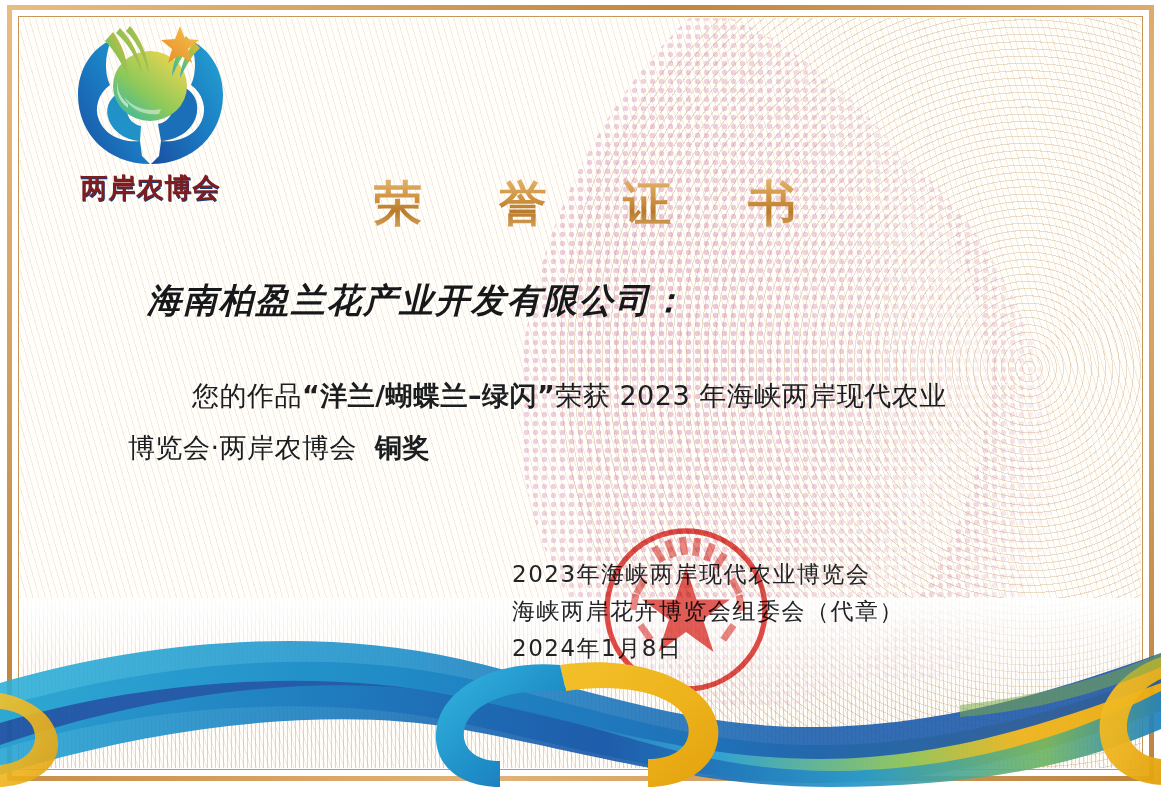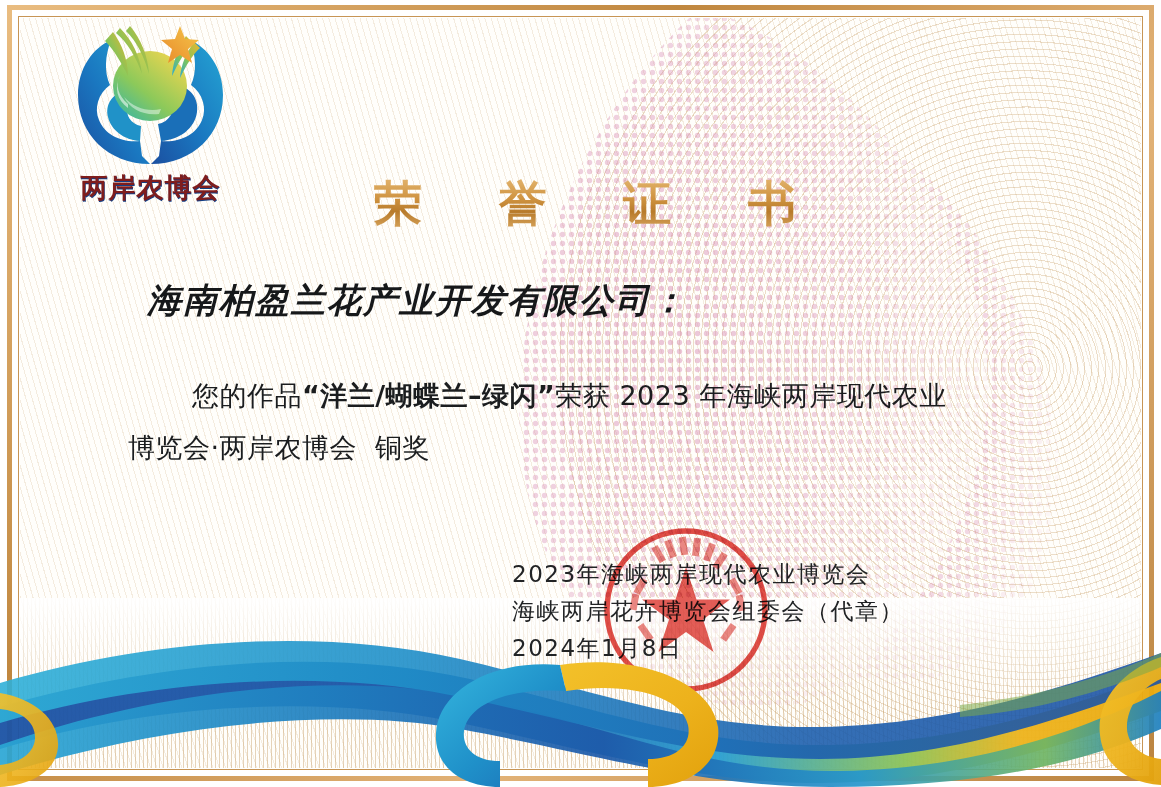--- a/index.html
+++ b/index.html
@@ -193,7 +193,7 @@
   }
   .body-line.indent { padding-left: 64px; }
   .strong { font-weight: 700; }
-  .award { font-weight: 400; padding-left: 18px; }
+  .award { font-weight: 700; padding-left: 18px; }
 
   
   .signature {

